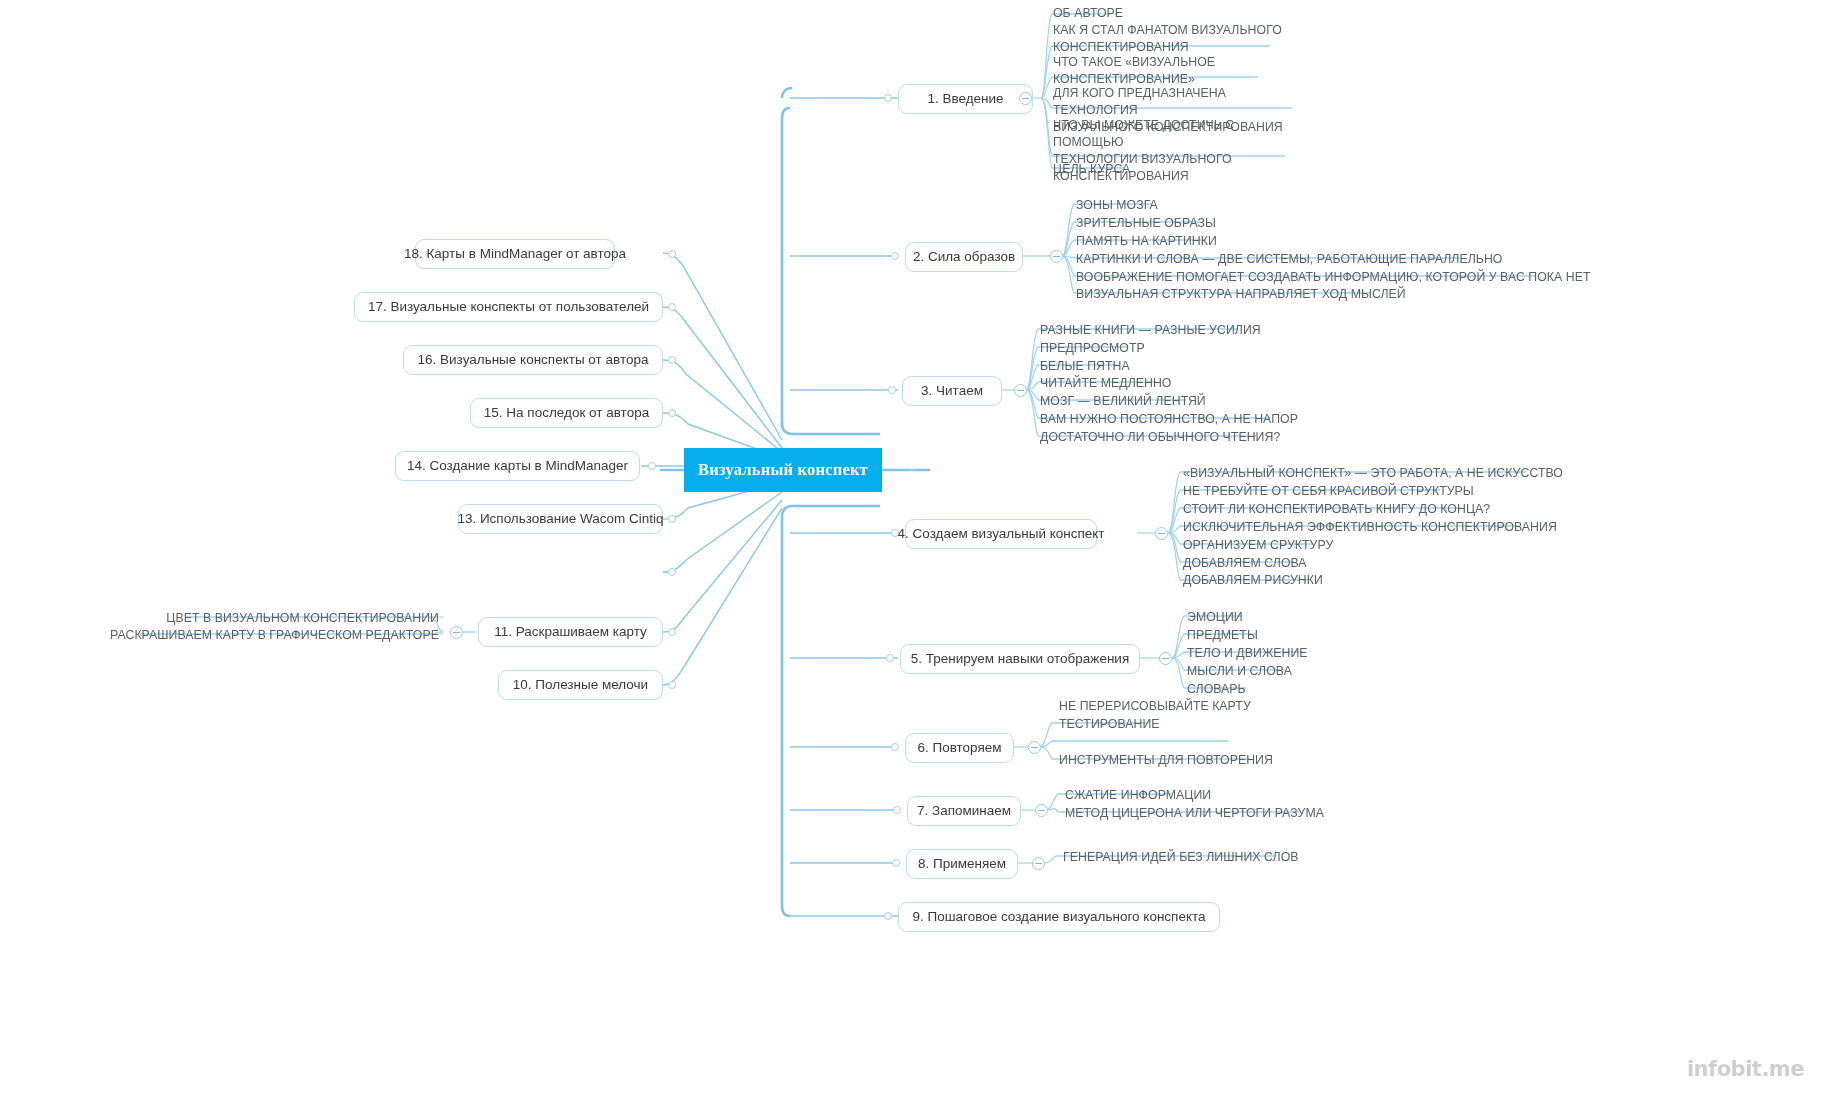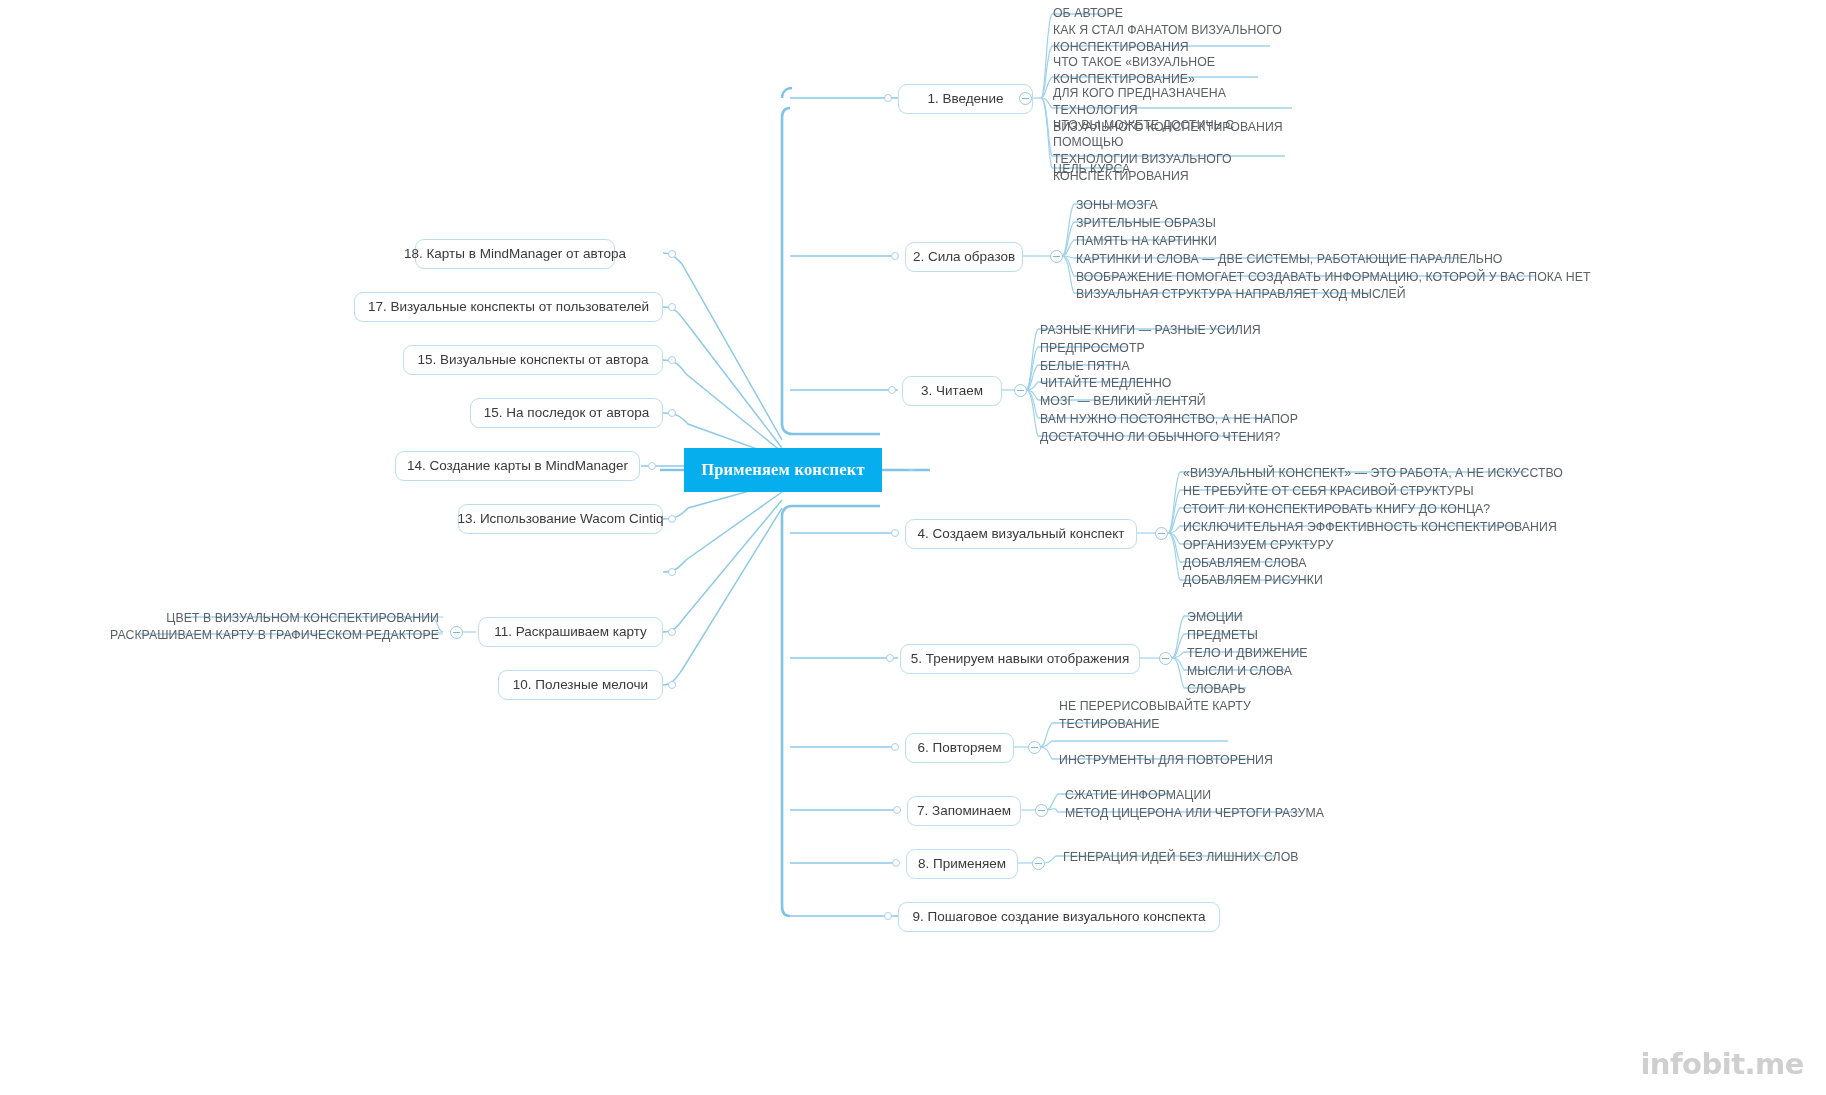--- a/index.html
+++ b/index.html
@@ -362,7 +362,7 @@
   <div class="knob dot" style="left:668px;top:303px;"></div>
 
   <div class="node" style="left:403px;top:345px;width:260px;height:30px;">
-    <span>15. Визуальные конспекты от автора</span>
+    <span>16. Визуальные конспекты от автора</span>
   </div>
   <div class="knob dot" style="left:668px;top:356px;"></div>
 

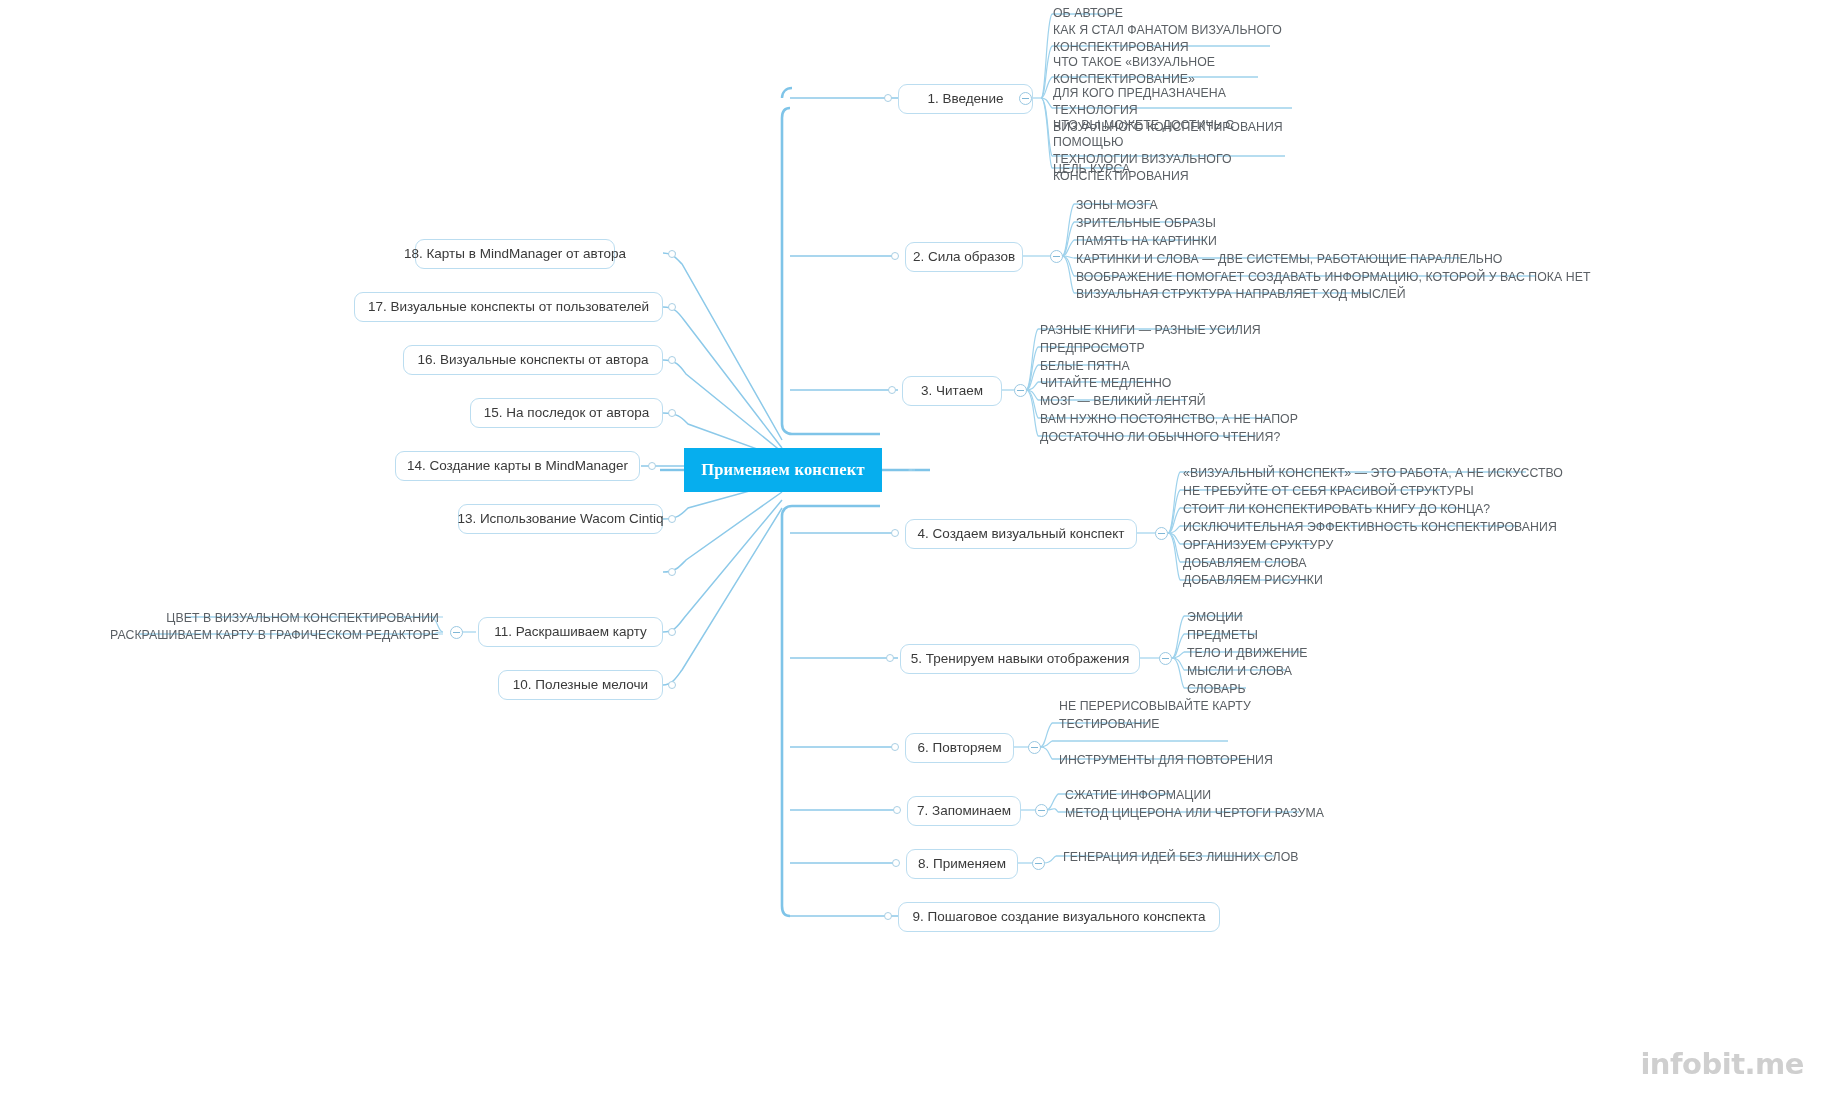--- a/index.html
+++ b/index.html
@@ -245,7 +245,7 @@
   </svg>
 
   <div class="central" style="left:684px;top:448px;width:198px;height:44px;">
-    <span>Применяем конспект</span>
+    <span>Визуальный конспект</span>
   </div>
 
   <div class="node" style="left:898px;top:84px;width:135px;height:30px;">

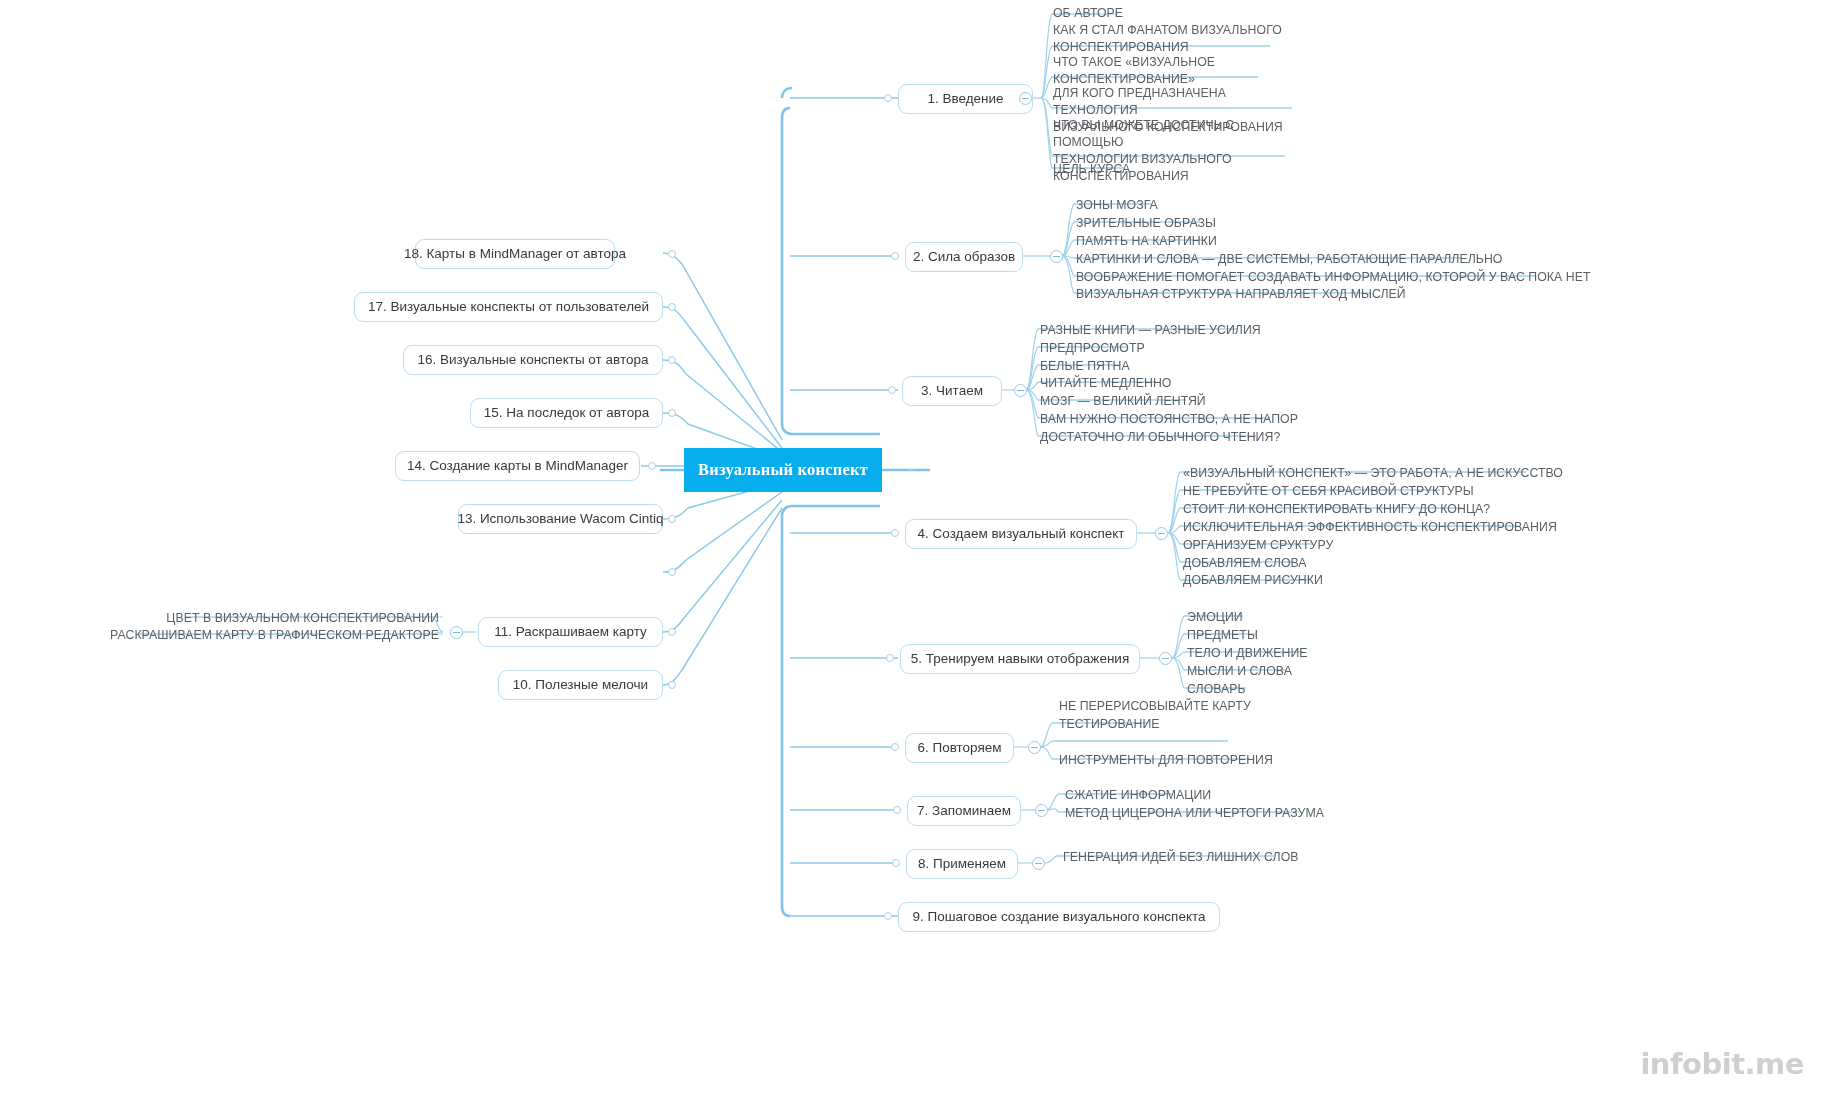--- a/index.html
+++ b/index.html
@@ -266,7 +266,7 @@
   <div class="knob minus" style="left:1014px;top:383.5px;"></div>
   <div class="knob dot" style="left:888px;top:386px;"></div>
 
-  <div class="node" style="left:905px;top:519px;width:232px;height:30px;">
+  <div class="node" style="left:905px;top:519px;width:192px;height:30px;">
     <span>4. Создаем визуальный конспект</span>
   </div>
   <div class="knob minus" style="left:1155px;top:526.5px;"></div>

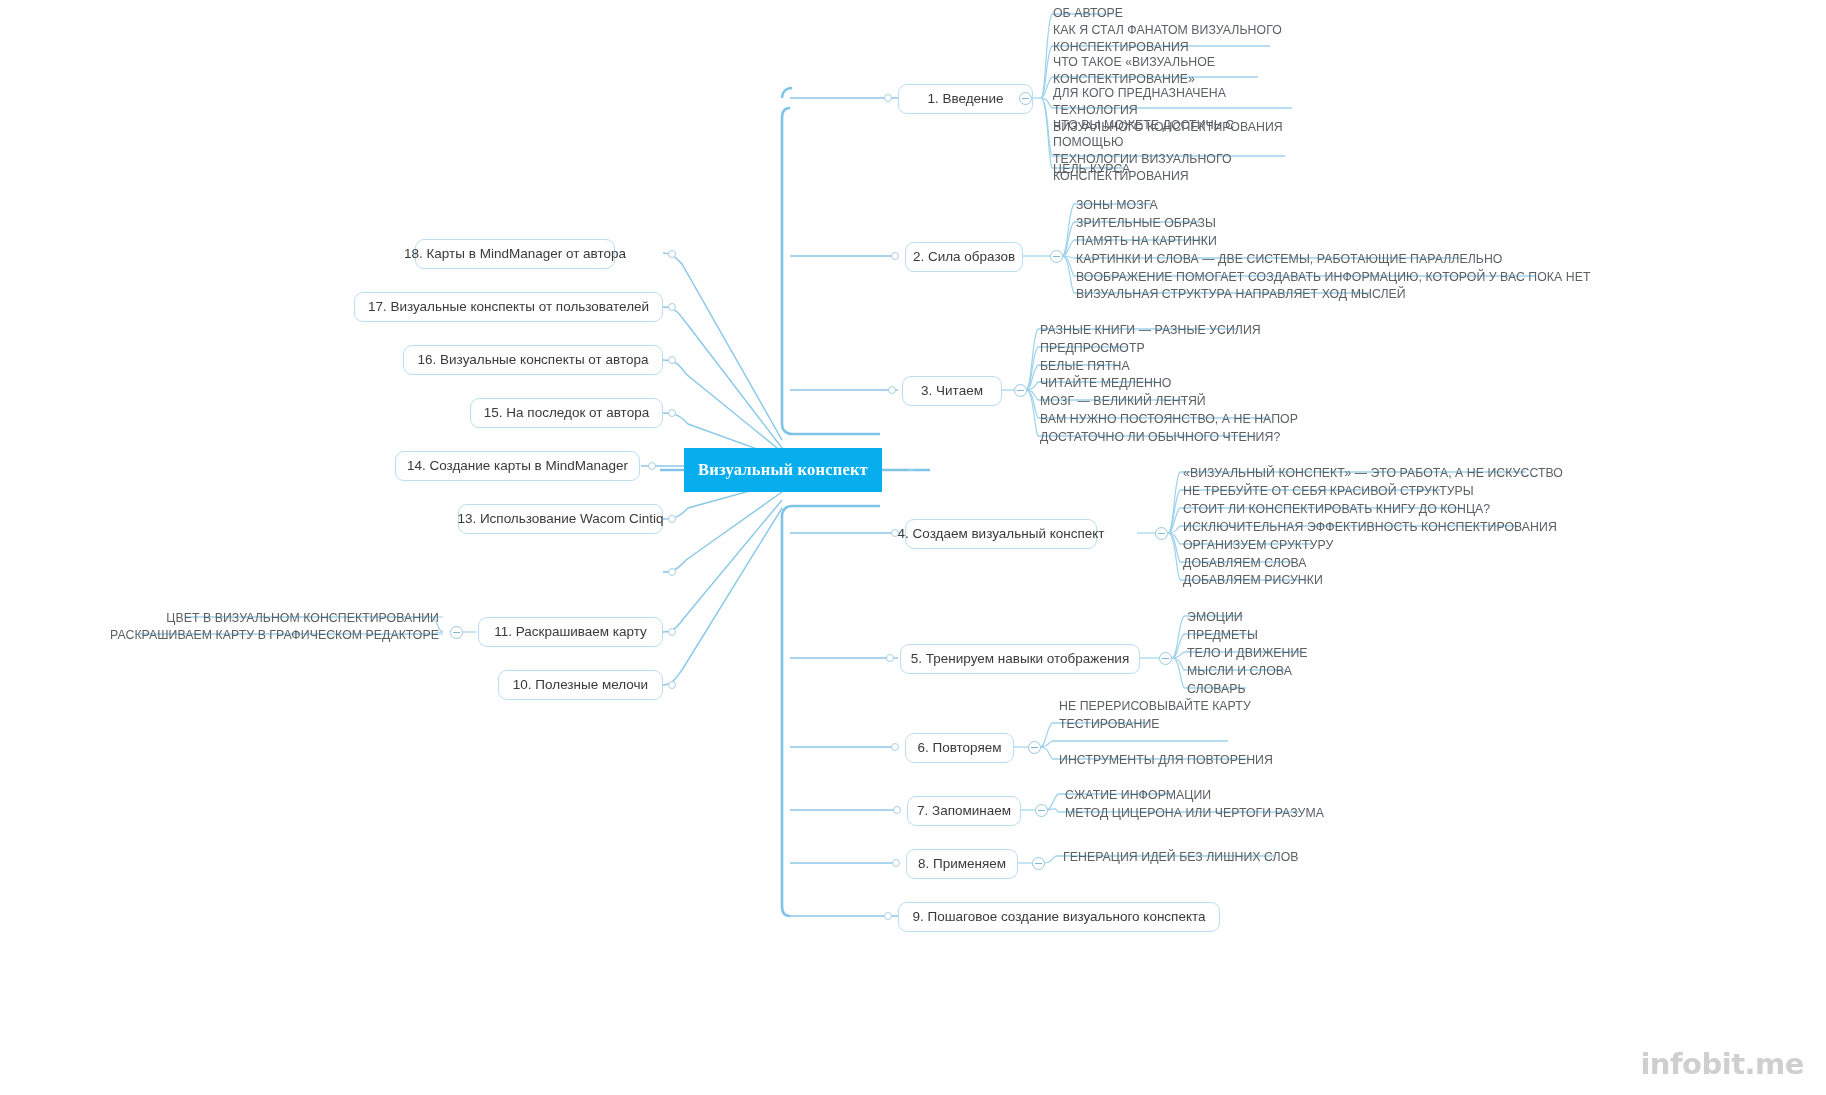--- a/index.html
+++ b/index.html
@@ -95,7 +95,7 @@
     right:22px;bottom:14px;
     font-family:"DejaVu Sans",sans-serif;
     font-weight:bold;
-    font-size:29px;
+    font-size:21px;
     letter-spacing:-.5px;
     color:#cfcfcf;
     user-select:none;

